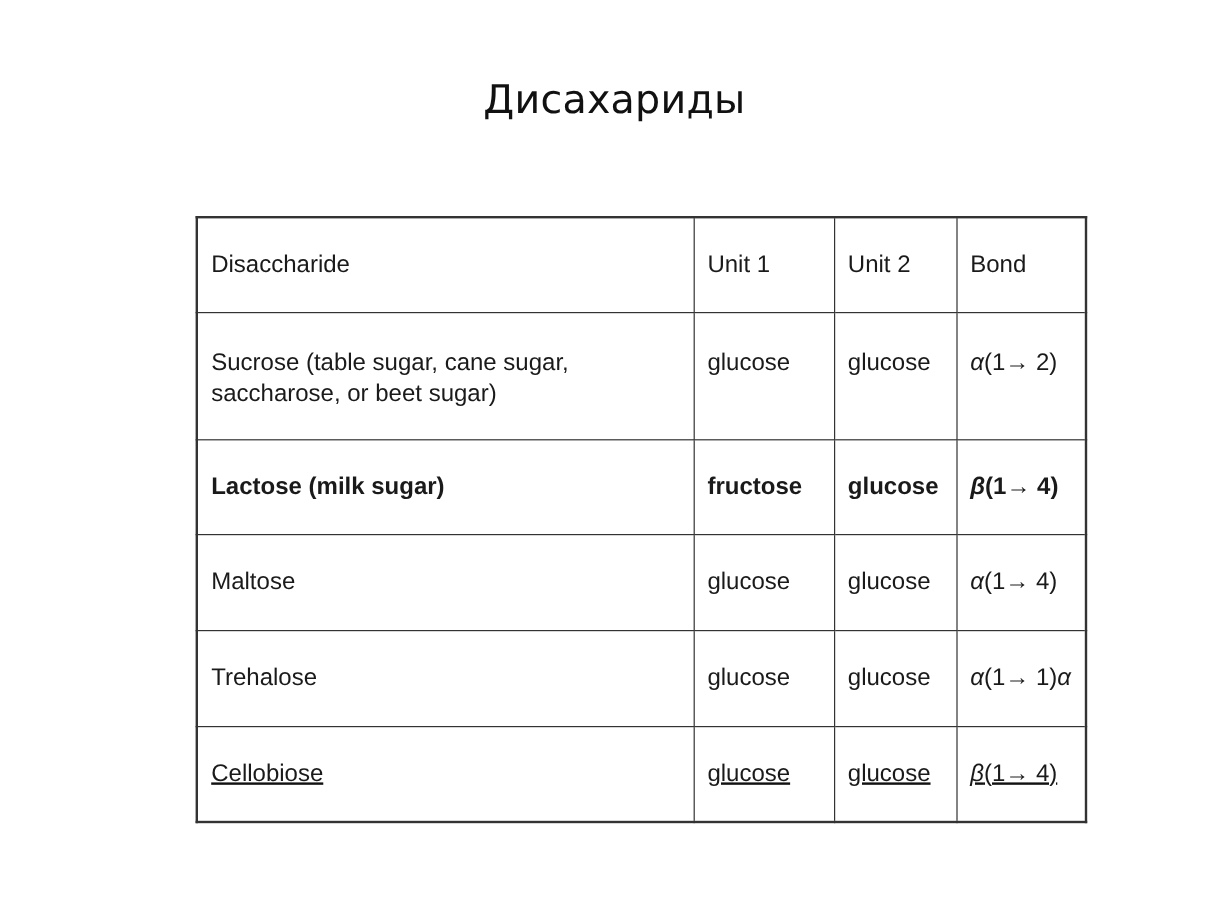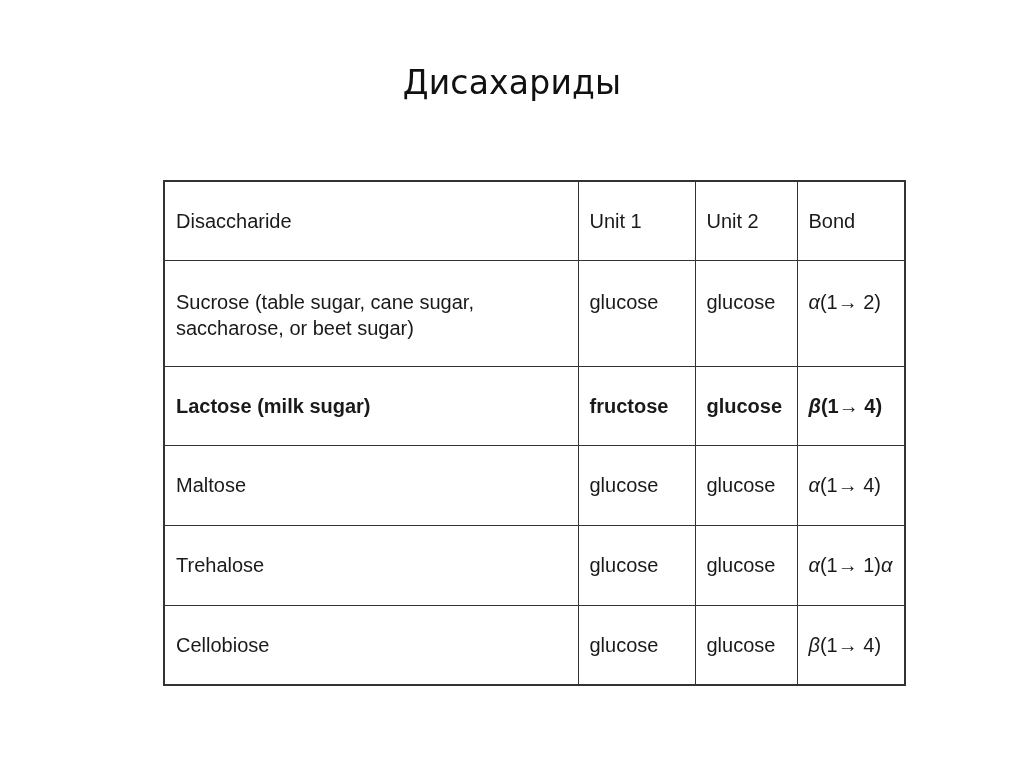--- a/index.html
+++ b/index.html
@@ -29,7 +29,7 @@
   .h-r1 { height:79px;font-weight:bold; }
   .h-r2 { height:80px;padding-left:40px; }
   .h-r3 { height:80px;margin-top:16px; }
-  .h-r4 { height:80px; }
+  .h-r4 { height:80px;text-decoration:underline; }
   .tbl tr.head td { padding-top:0; }
   .tbl tr.r0 td { vertical-align:top; padding-top:28px; }
 </style>

